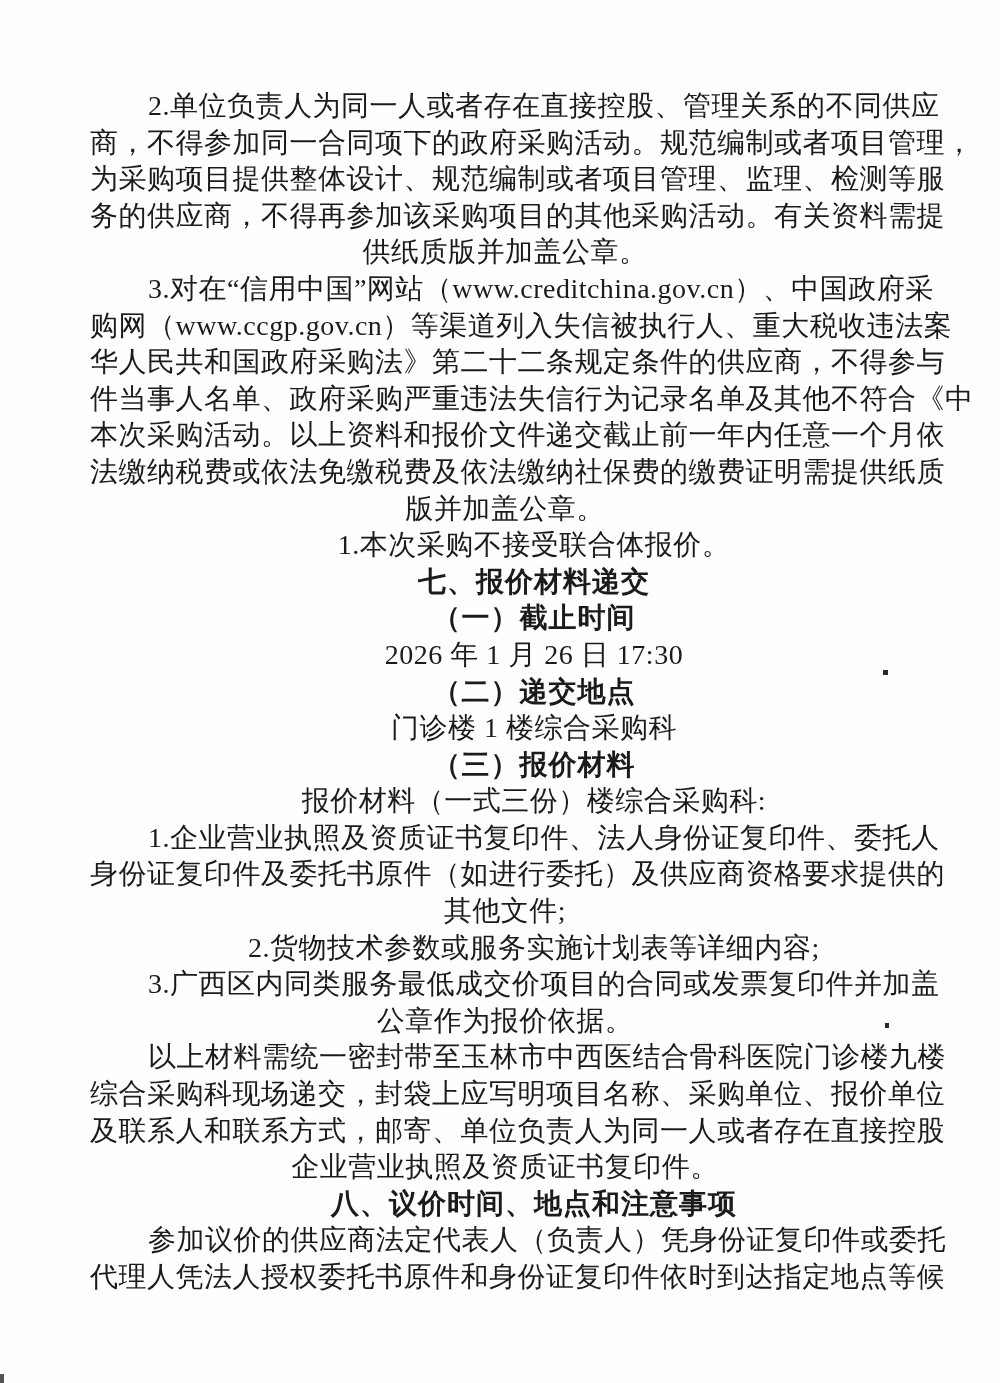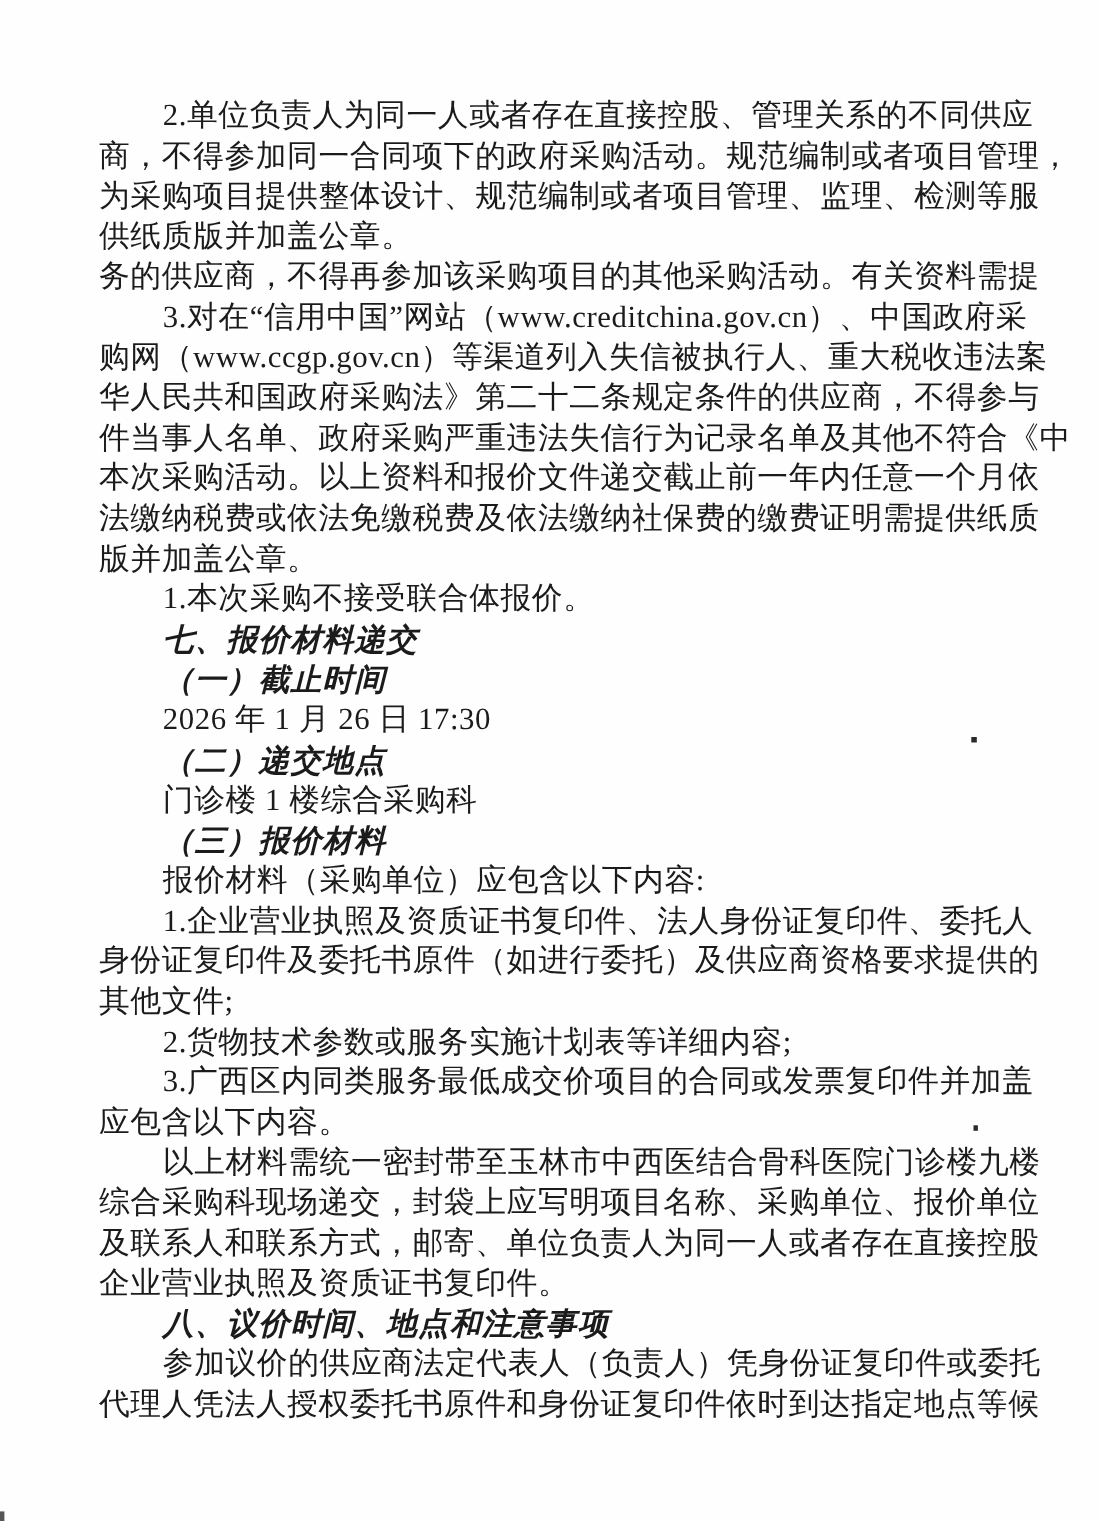--- a/index.html
+++ b/index.html
@@ -14,6 +14,7 @@
     background: #fefefe;
     overflow: hidden;
     font-family: "Liberation Serif", serif;
+    text-align: center;
   }
   .doc {
     position: absolute;

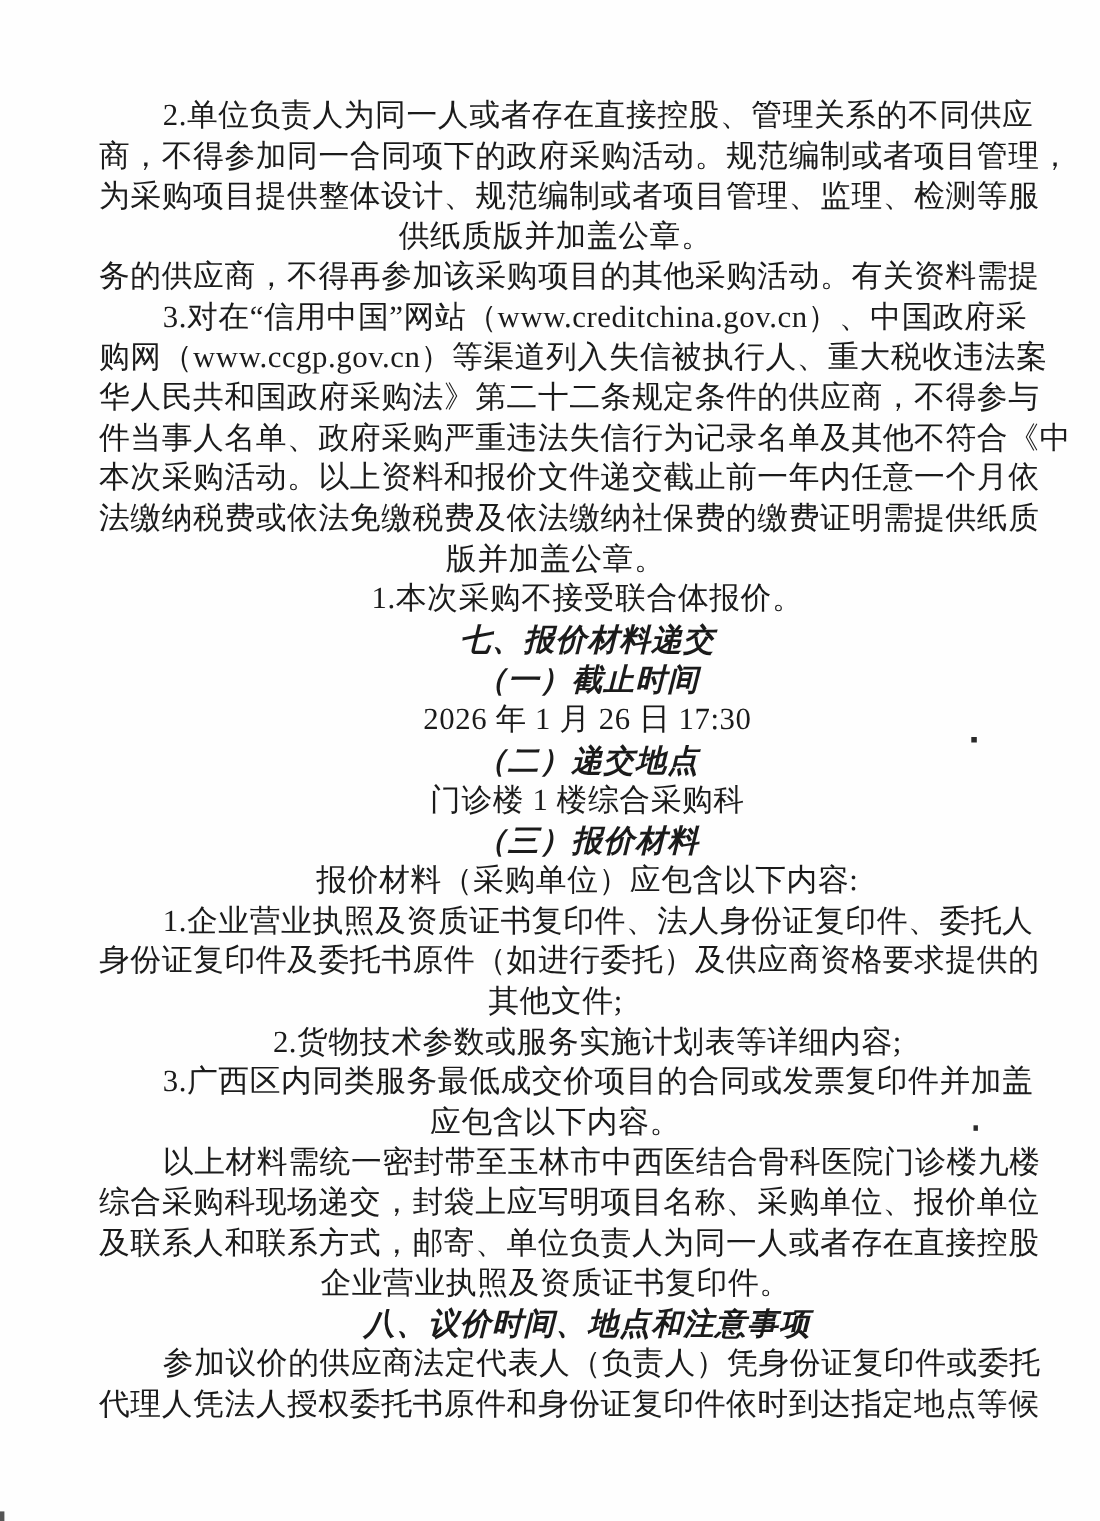--- a/index.html
+++ b/index.html
@@ -53,8 +53,8 @@
     <div class="ln ind">2.单位负责人为同一人或者存在直接控股、管理关系的不同供应</div>
     <div class="ln">商，不得参加同一合同项下的政府采购活动。规范编制或者项目管理，</div>
     <div class="ln">为采购项目提供整体设计、规范编制或者项目管理、监理、检测等服</div>
+    <div class="ln">务的供应商，不得再参加该采购项目的其他采购活动。有关资料需提</div>
     <div class="ln">供纸质版并加盖公章。</div>
-    <div class="ln">务的供应商，不得再参加该采购项目的其他采购活动。有关资料需提</div>
     <div class="ln ind">3.对在“信用中国”网站（www.creditchina.gov.cn）、中国政府采</div>
     <div class="ln">购网（www.ccgp.gov.cn）等渠道列入失信被执行人、重大税收违法案</div>
     <div class="ln">华人民共和国政府采购法》第二十二条规定条件的供应商，不得参与</div>

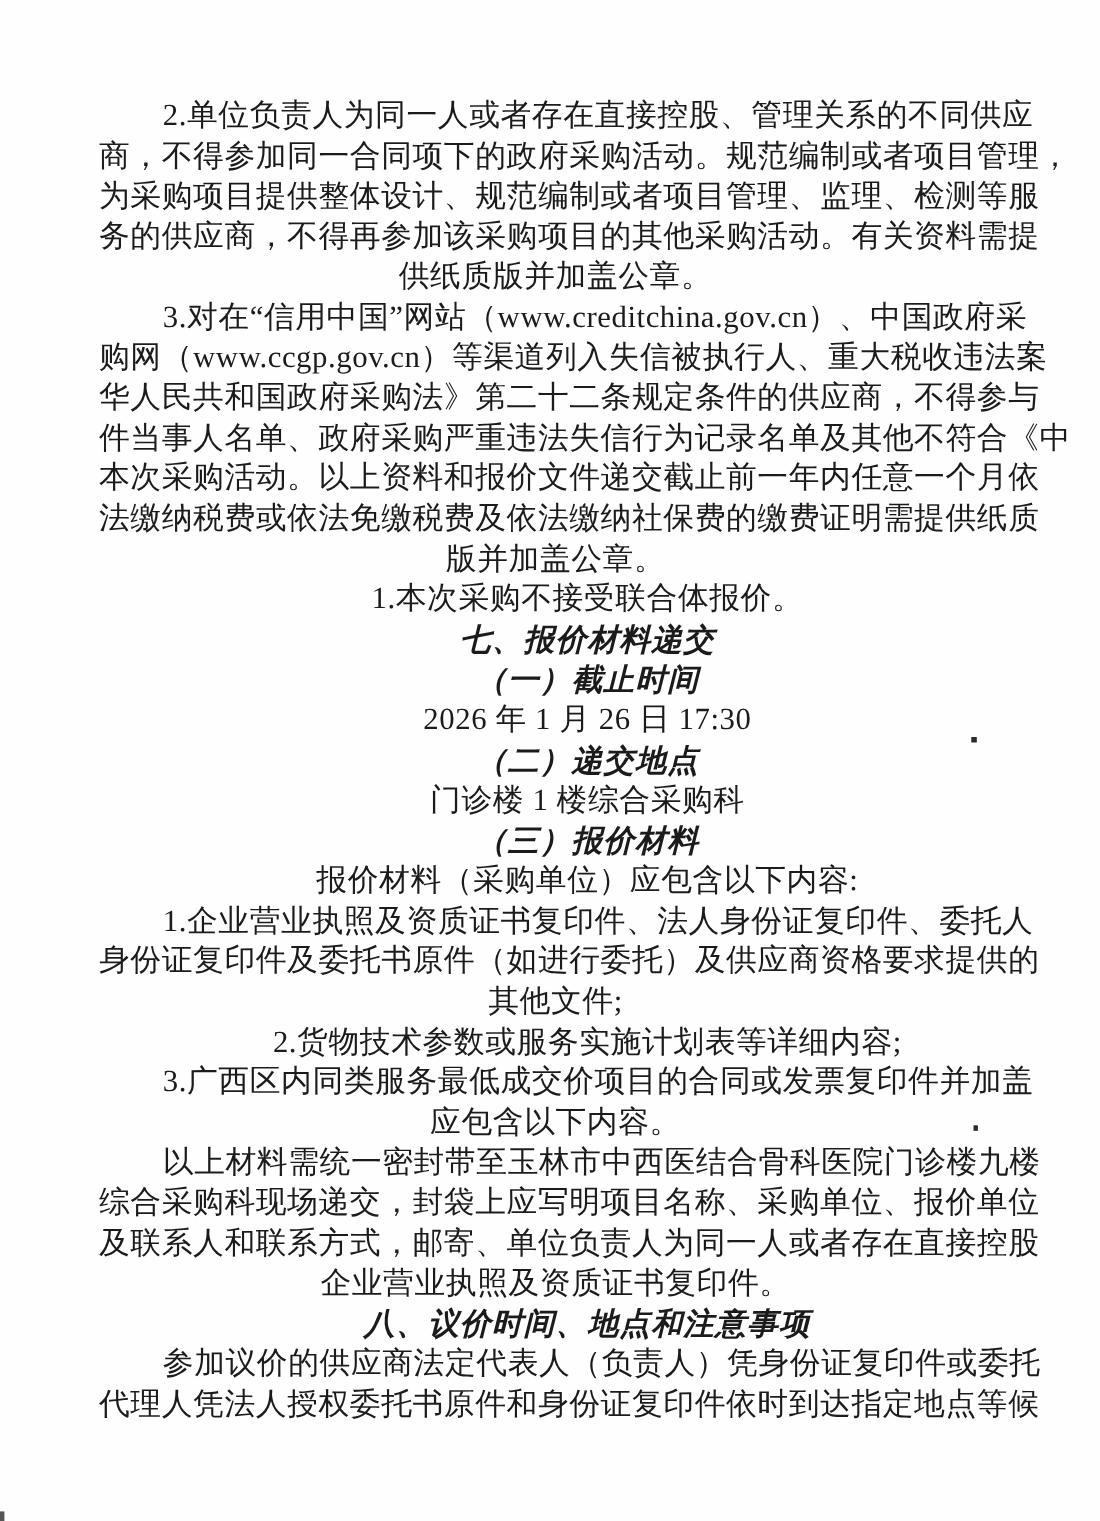--- a/index.html
+++ b/index.html
@@ -35,7 +35,6 @@
     font-weight: bold;
     font-family: "Liberation Sans", sans-serif;
     letter-spacing: 1px;
-    font-style: italic;
   }
   .speck {
     position: absolute;

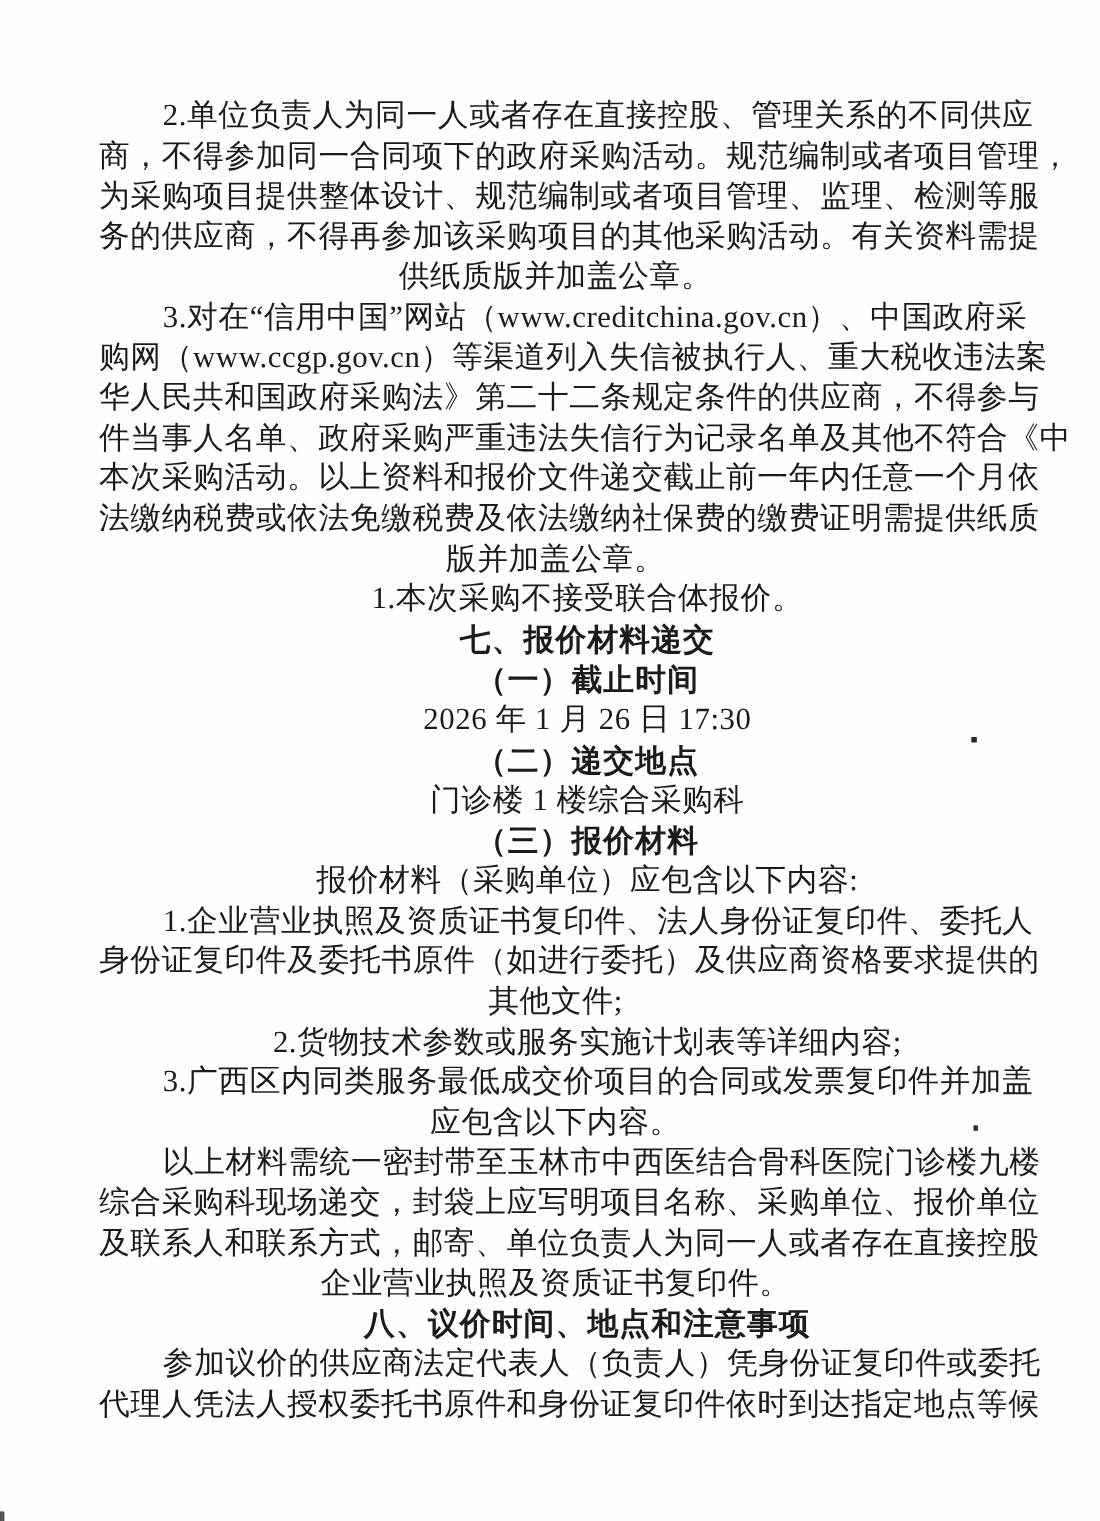--- a/index.html
+++ b/index.html
@@ -68,7 +68,7 @@
     <div class="ln ind b">（二）递交地点</div>
     <div class="ln ind">门诊楼 1 楼综合采购科</div>
     <div class="ln ind b">（三）报价材料</div>
-    <div class="ln ind">报价材料（采购单位）应包含以下内容:</div>
+    <div class="ln ind">报价材料（一式三份）楼综合采购科:</div>
     <div class="ln ind">1.企业营业执照及资质证书复印件、法人身份证复印件、委托人</div>
     <div class="ln">身份证复印件及委托书原件（如进行委托）及供应商资格要求提供的</div>
     <div class="ln">其他文件;</div>

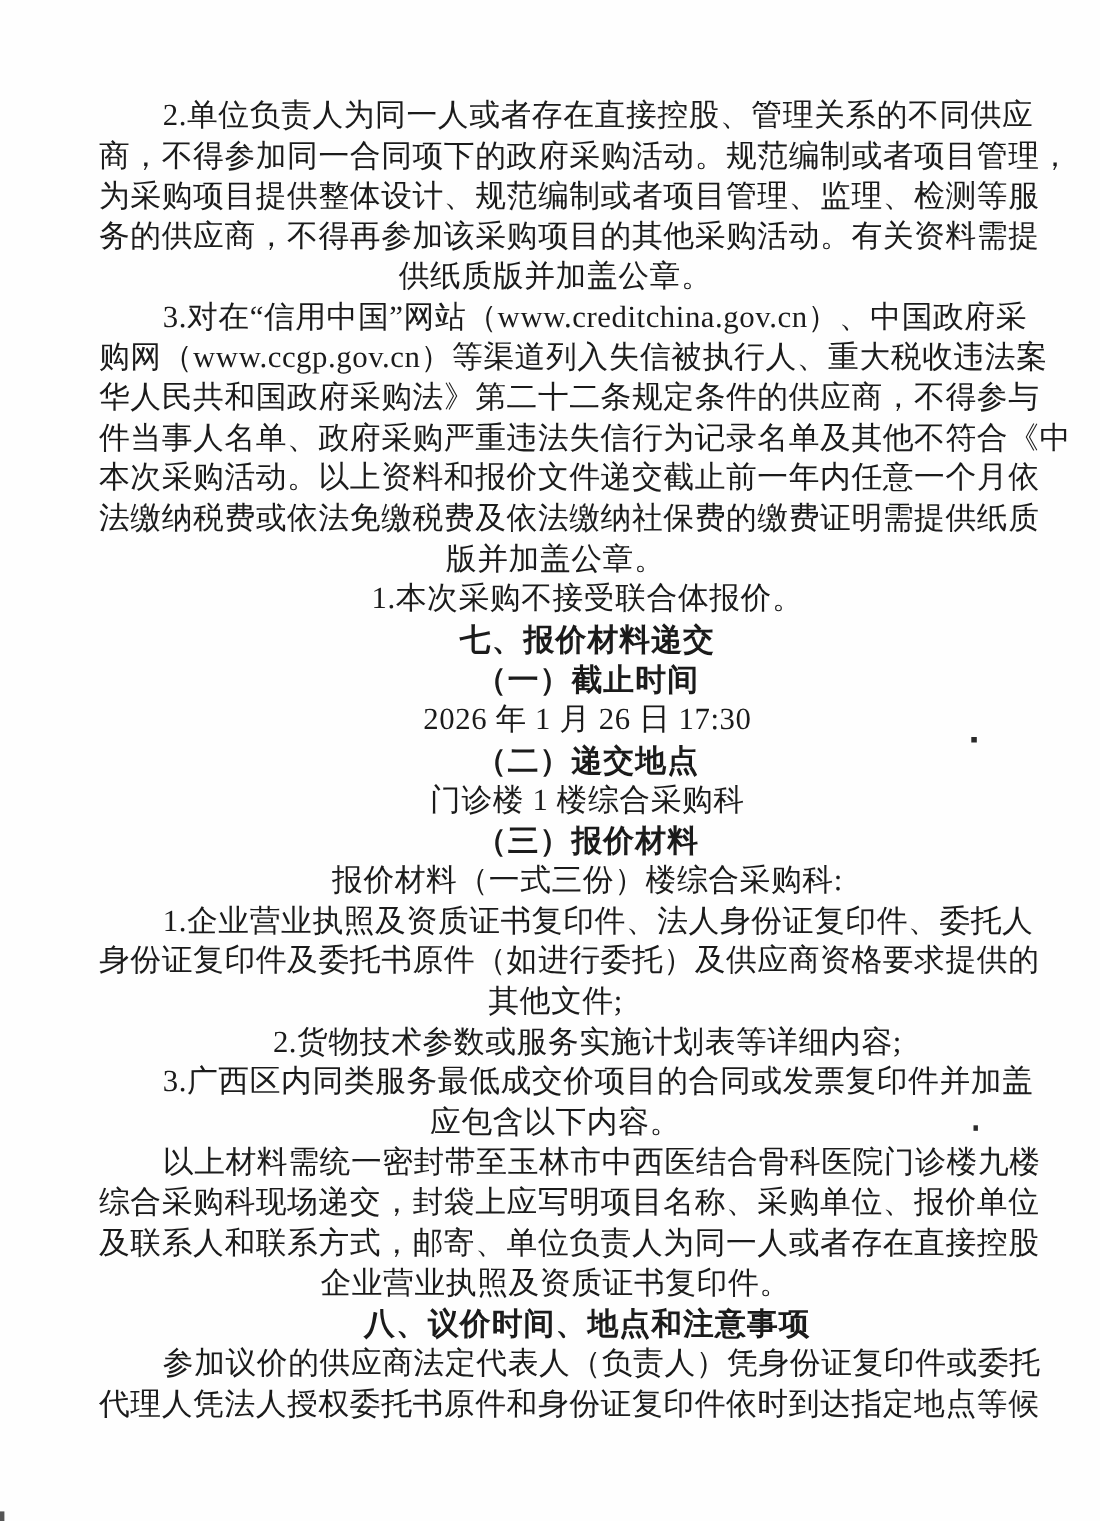--- a/index.html
+++ b/index.html
@@ -74,7 +74,7 @@
     <div class="ln">其他文件;</div>
     <div class="ln ind">2.货物技术参数或服务实施计划表等详细内容;</div>
     <div class="ln ind">3.广西区内同类服务最低成交价项目的合同或发票复印件并加盖</div>
-    <div class="ln">应包含以下内容。</div>
+    <div class="ln">公章作为报价依据。</div>
     <div class="ln ind">以上材料需统一密封带至玉林市中西医结合骨科医院门诊楼九楼</div>
     <div class="ln">综合采购科现场递交，封袋上应写明项目名称、采购单位、报价单位</div>
     <div class="ln">及联系人和联系方式，邮寄、单位负责人为同一人或者存在直接控股</div>

